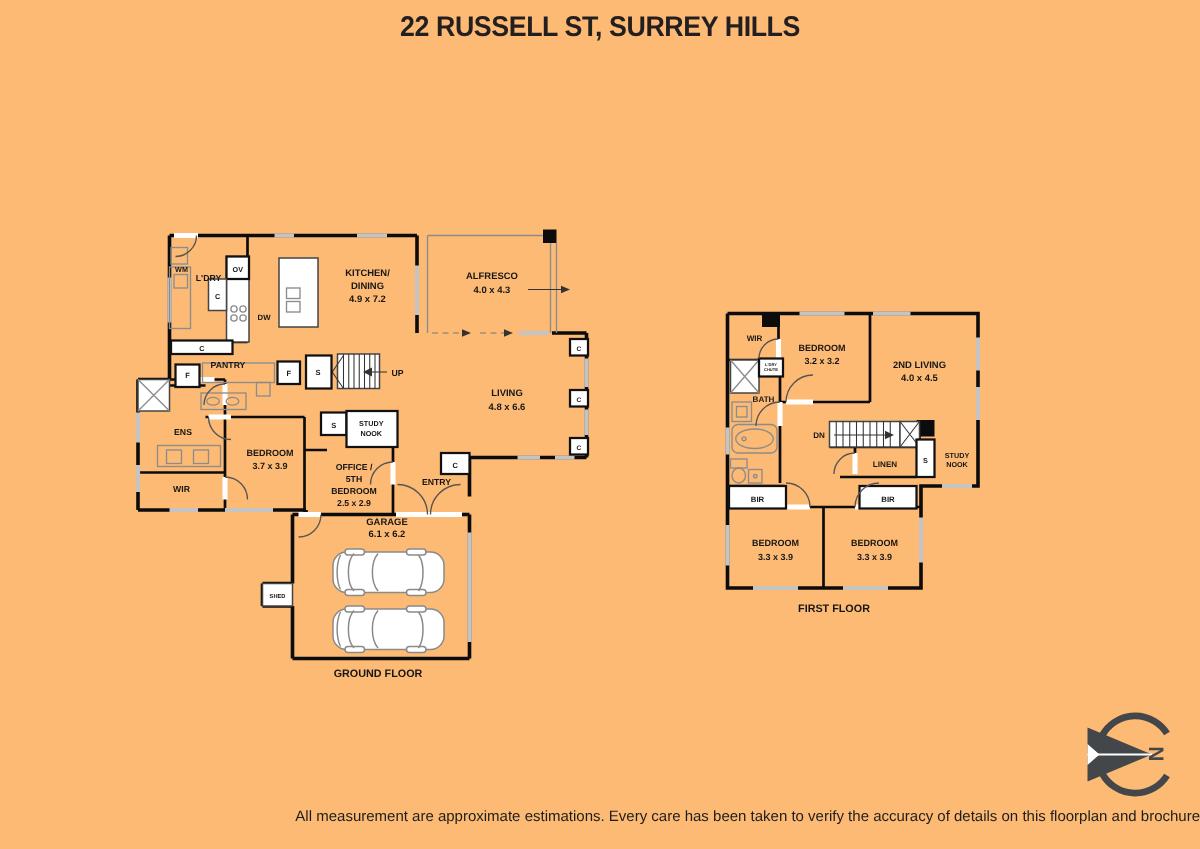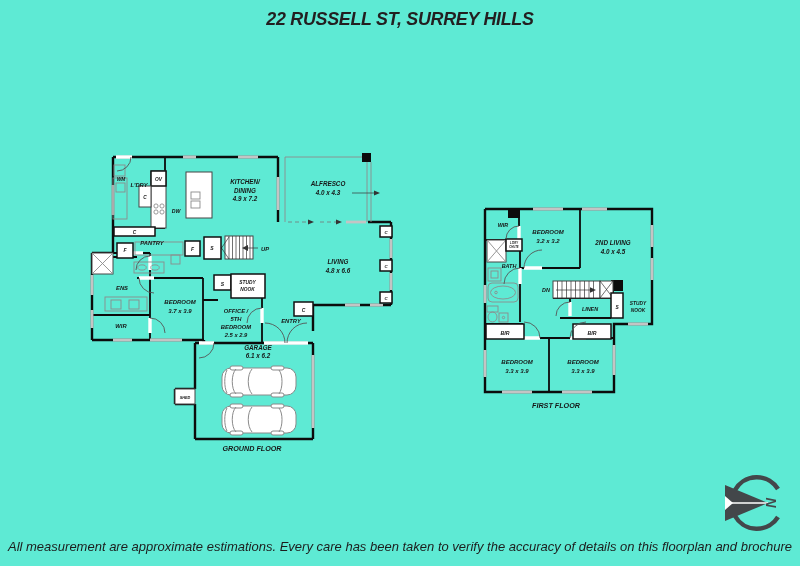--- a/index.html
+++ b/index.html
@@ -3,7 +3,7 @@
 <meta charset="utf-8">
 <style>
   html,body{margin:0;padding:0;background:#fff;width:800px;height:566px;overflow:hidden;}
-  .page{position:relative;width:800px;height:566px;background:#5eead4;font-family:"Liberation Sans",sans-serif;font-style:italic;}
+  .page{position:relative;width:800px;height:566px;background:#fdba74;font-family:"Liberation Sans",sans-serif;}
   .title{position:absolute;top:8px;left:0;width:800px;text-align:center;font-size:19px;font-weight:bold;
          color:#231f20;letter-spacing:-0.3px;transform:scaleX(.94);}
   .footer{position:absolute;top:539px;left:0;width:800px;text-align:center;font-size:13px;color:#1d1d1d;}

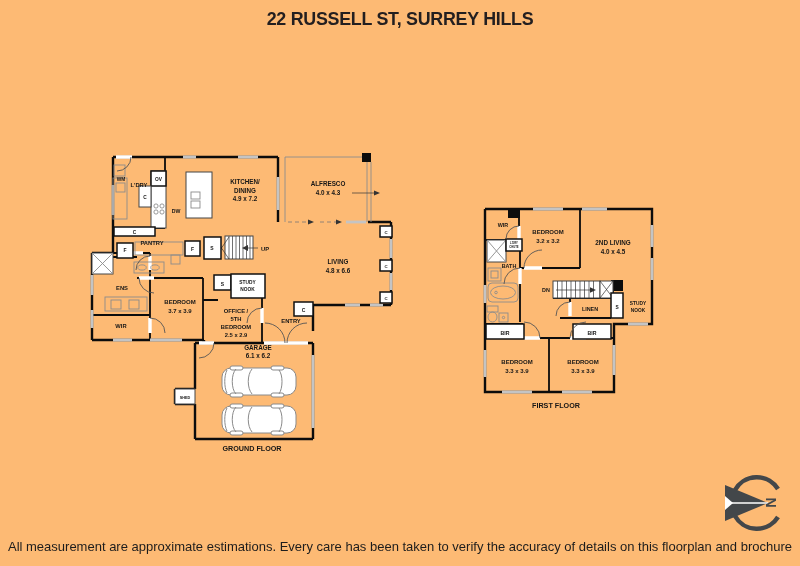--- a/index.html
+++ b/index.html
@@ -6,7 +6,7 @@
   .page{position:relative;width:800px;height:566px;background:#fdba74;font-family:"Liberation Sans",sans-serif;}
   .title{position:absolute;top:8px;left:0;width:800px;text-align:center;font-size:19px;font-weight:bold;
          color:#231f20;letter-spacing:-0.3px;transform:scaleX(.94);}
-  .footer{position:absolute;top:539px;left:0;width:800px;text-align:center;font-size:13px;color:#1d1d1d;}
+  .footer{position:absolute;top:539px;left:0;width:800px;text-align:right;font-size:10px;color:#1d1d1d;}
   svg{position:absolute;top:0;left:0;}
   .w{stroke:#0c0c0c;stroke-width:2.4;fill:none;}
   .iw{stroke:#0c0c0c;stroke-width:1.8;fill:none;}

